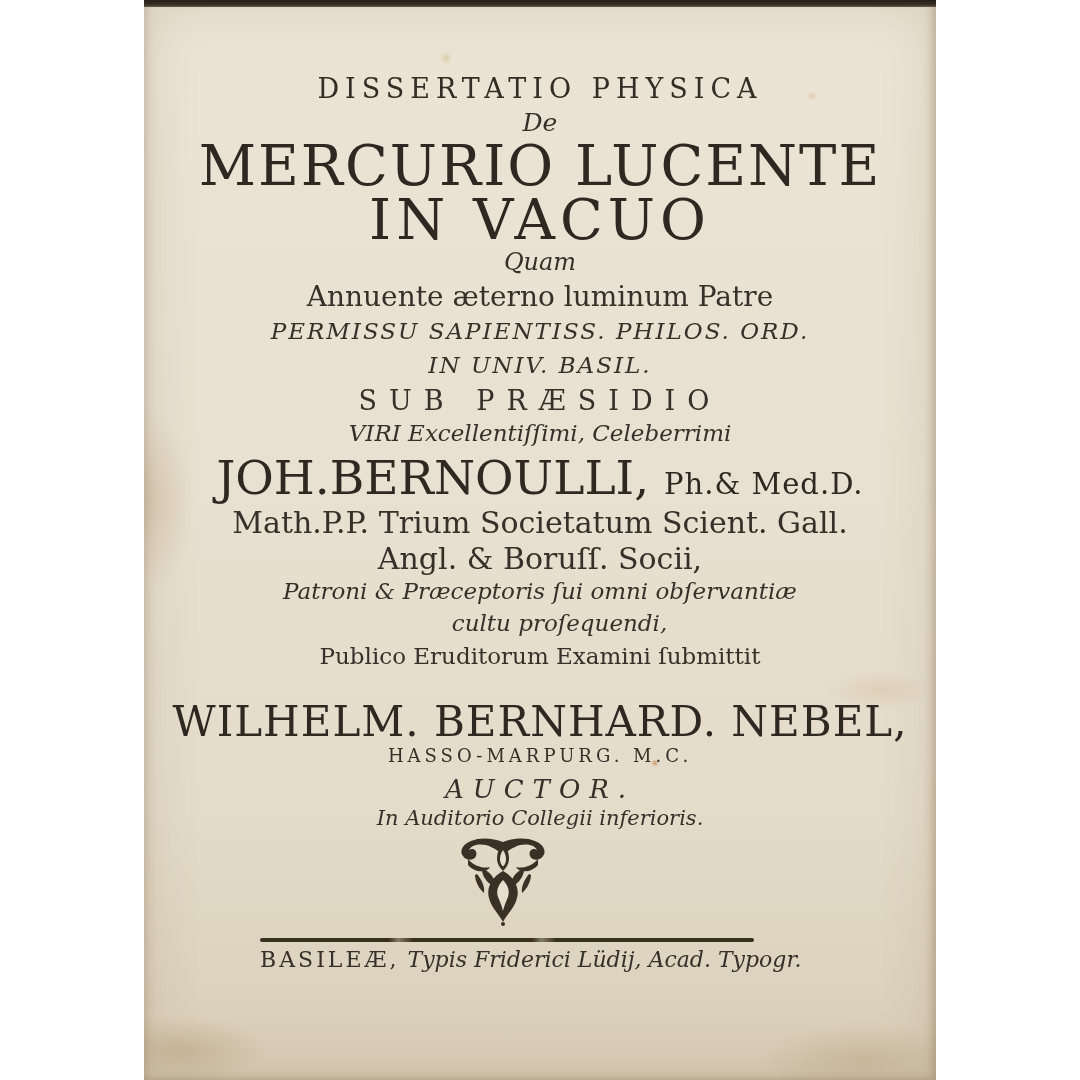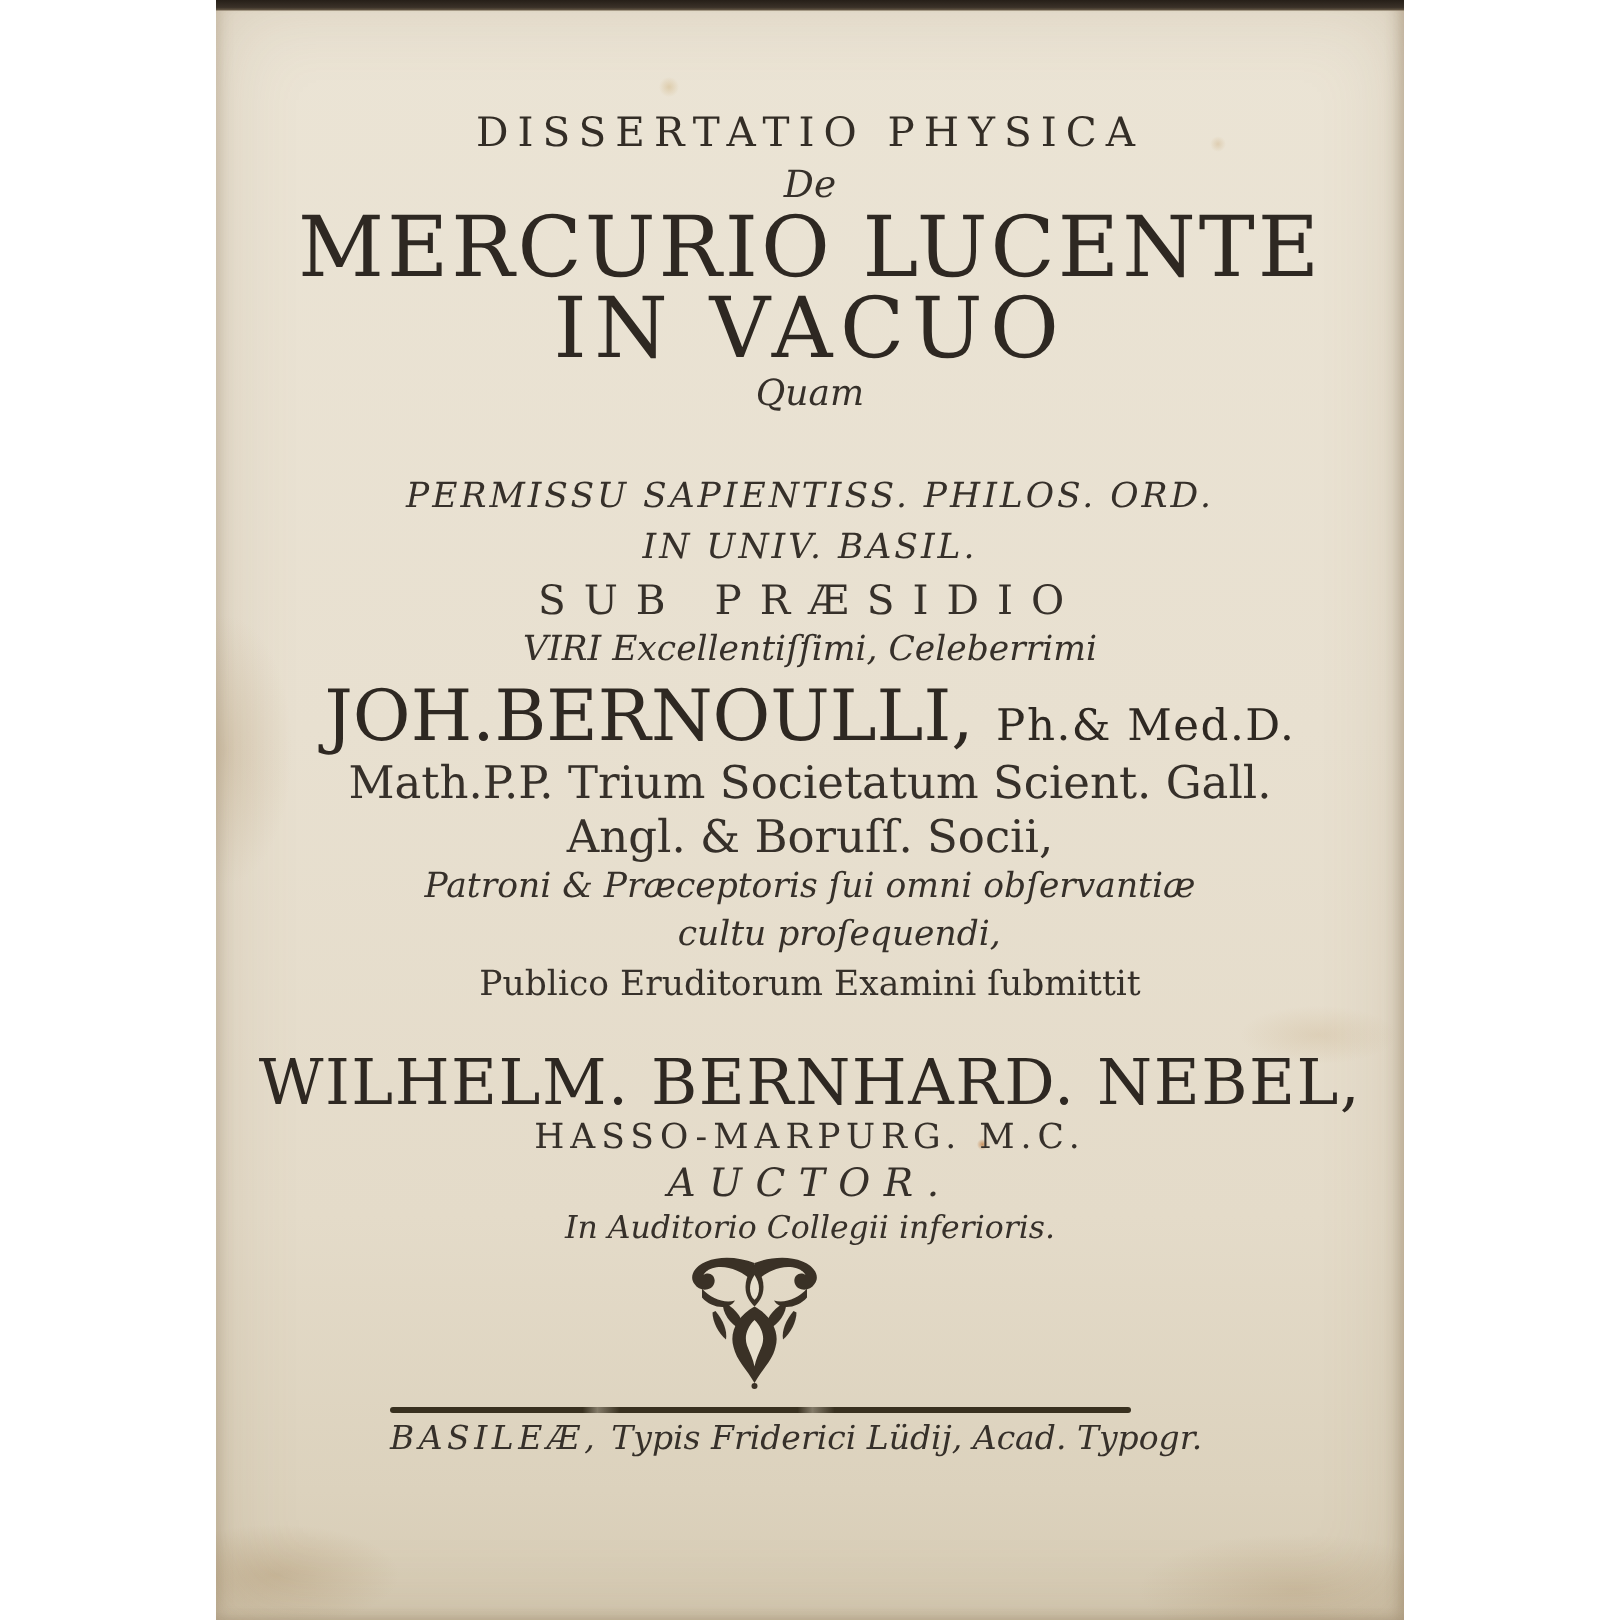--- a/index.html
+++ b/index.html
@@ -121,6 +121,7 @@
     <div class="line l-main1">MERCURIO LUCENTE</div>
     <div class="line l-main2">IN VACUO</div>
     <div class="line l-quam it">Quam</div>
+    <div class="line l-invoc">Annuente æterno luminum Patre</div>
     <div class="line l-perm1 it">PERMISSU SAPIENTISS. PHILOS. ORD.</div>
     <div class="line l-perm2 it">IN UNIV. BASIL.</div>
     <div class="line l-sub">SUB PRÆSIDIO</div>

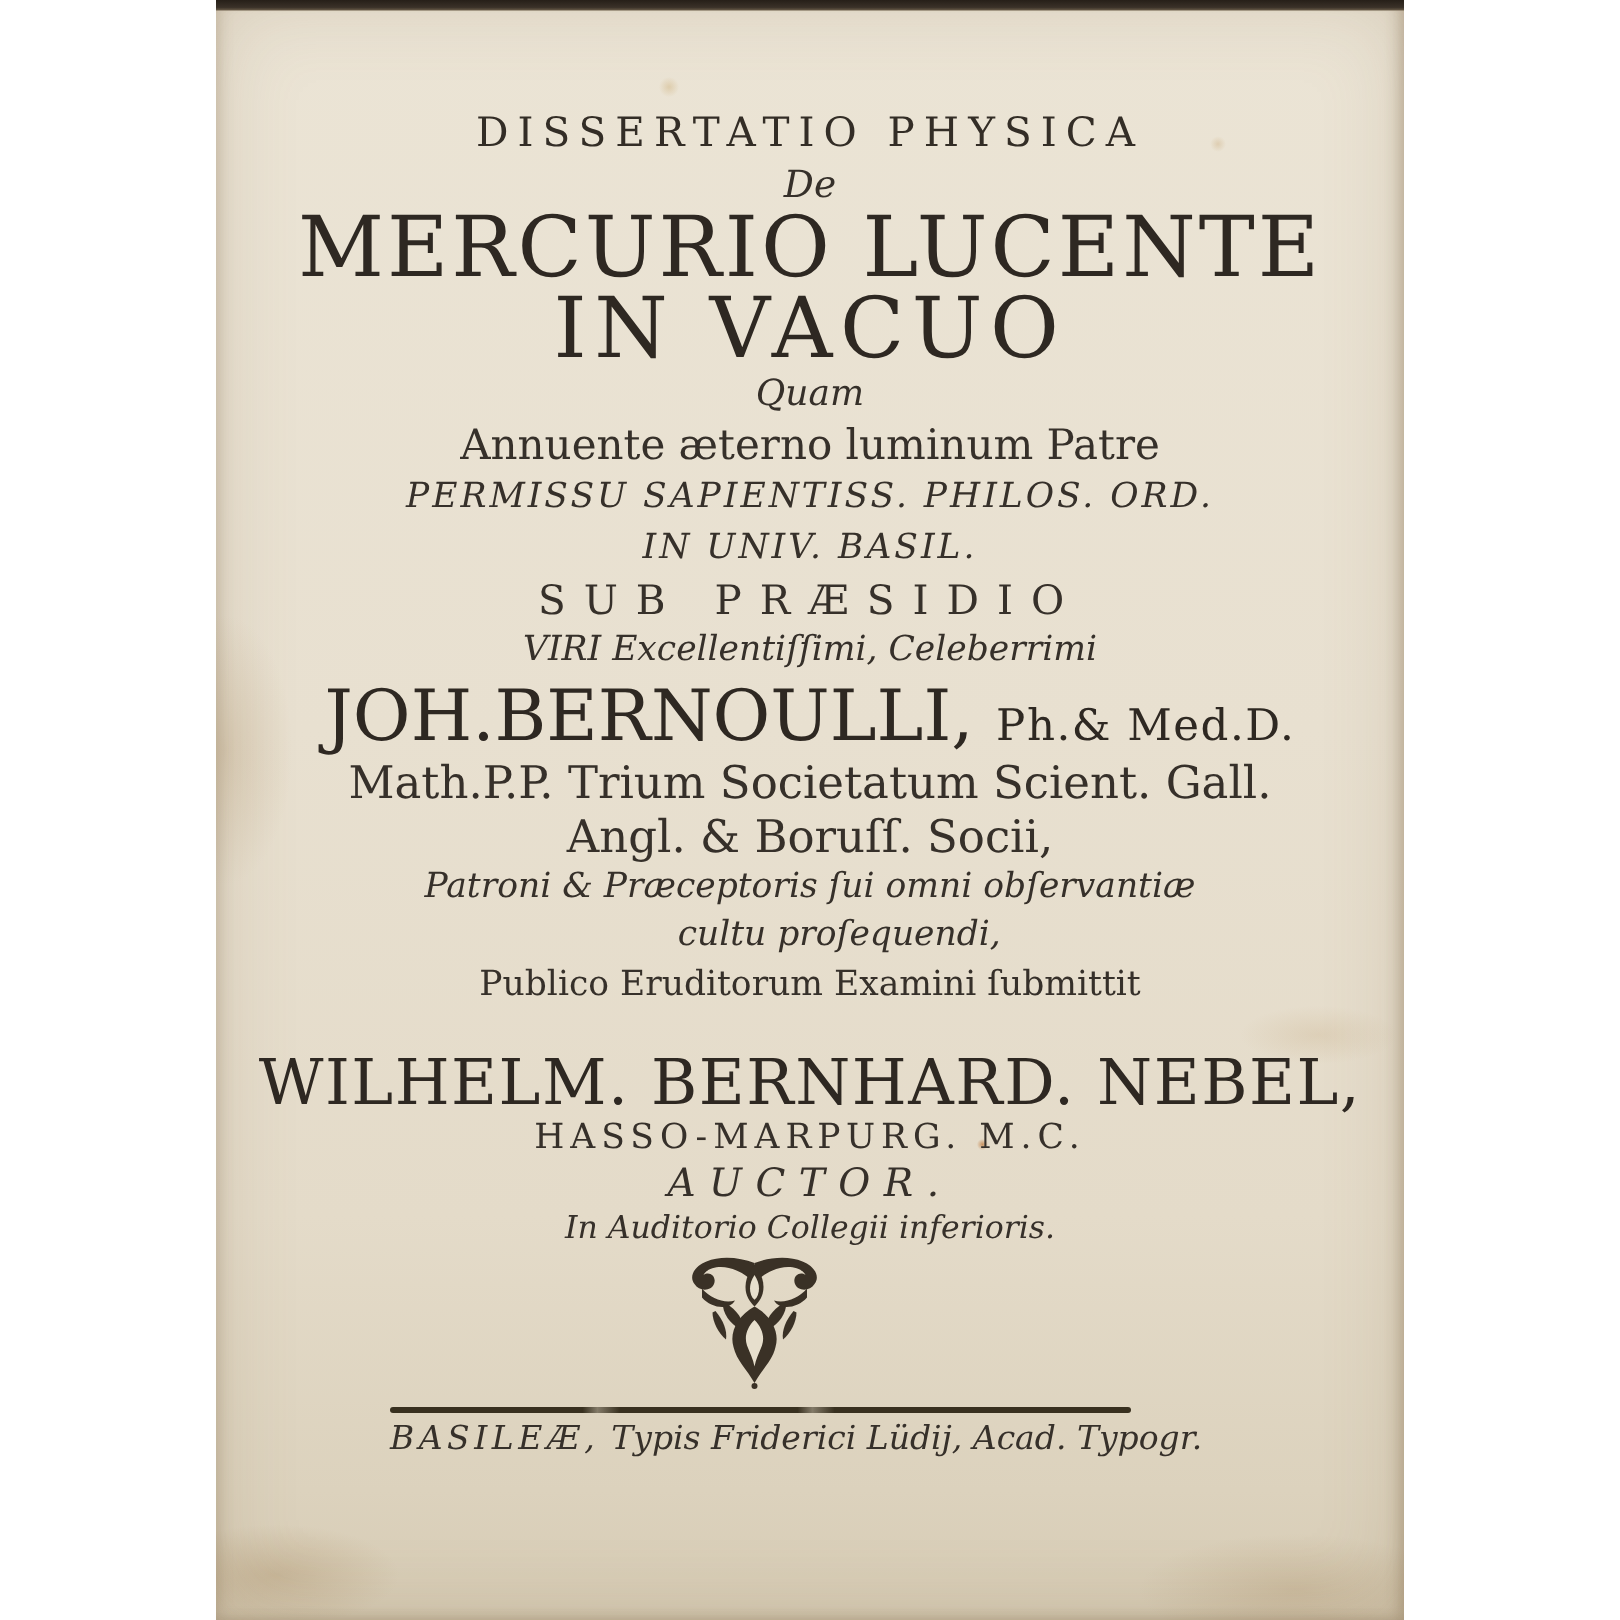--- a/index.html
+++ b/index.html
@@ -75,7 +75,7 @@
   .l-subm     { top: 644px; font-size: 23px; }
   .l-date     { top: 669px; font-size: 25px; letter-spacing: 2px; }
   .l-author   { top: 699px; font-size: 42px; letter-spacing: 1px; color: #2e2822; }
-  .l-origin   { top: 746px; font-size: 23px; letter-spacing: 4px; }
+  .l-origin   { top: 746px; font-size: 18px; letter-spacing: 4px; }
   .l-auctor   { top: 775px; font-size: 26px; letter-spacing: 9px; }
   .l-venue    { top: 807px; font-size: 21px; }
   

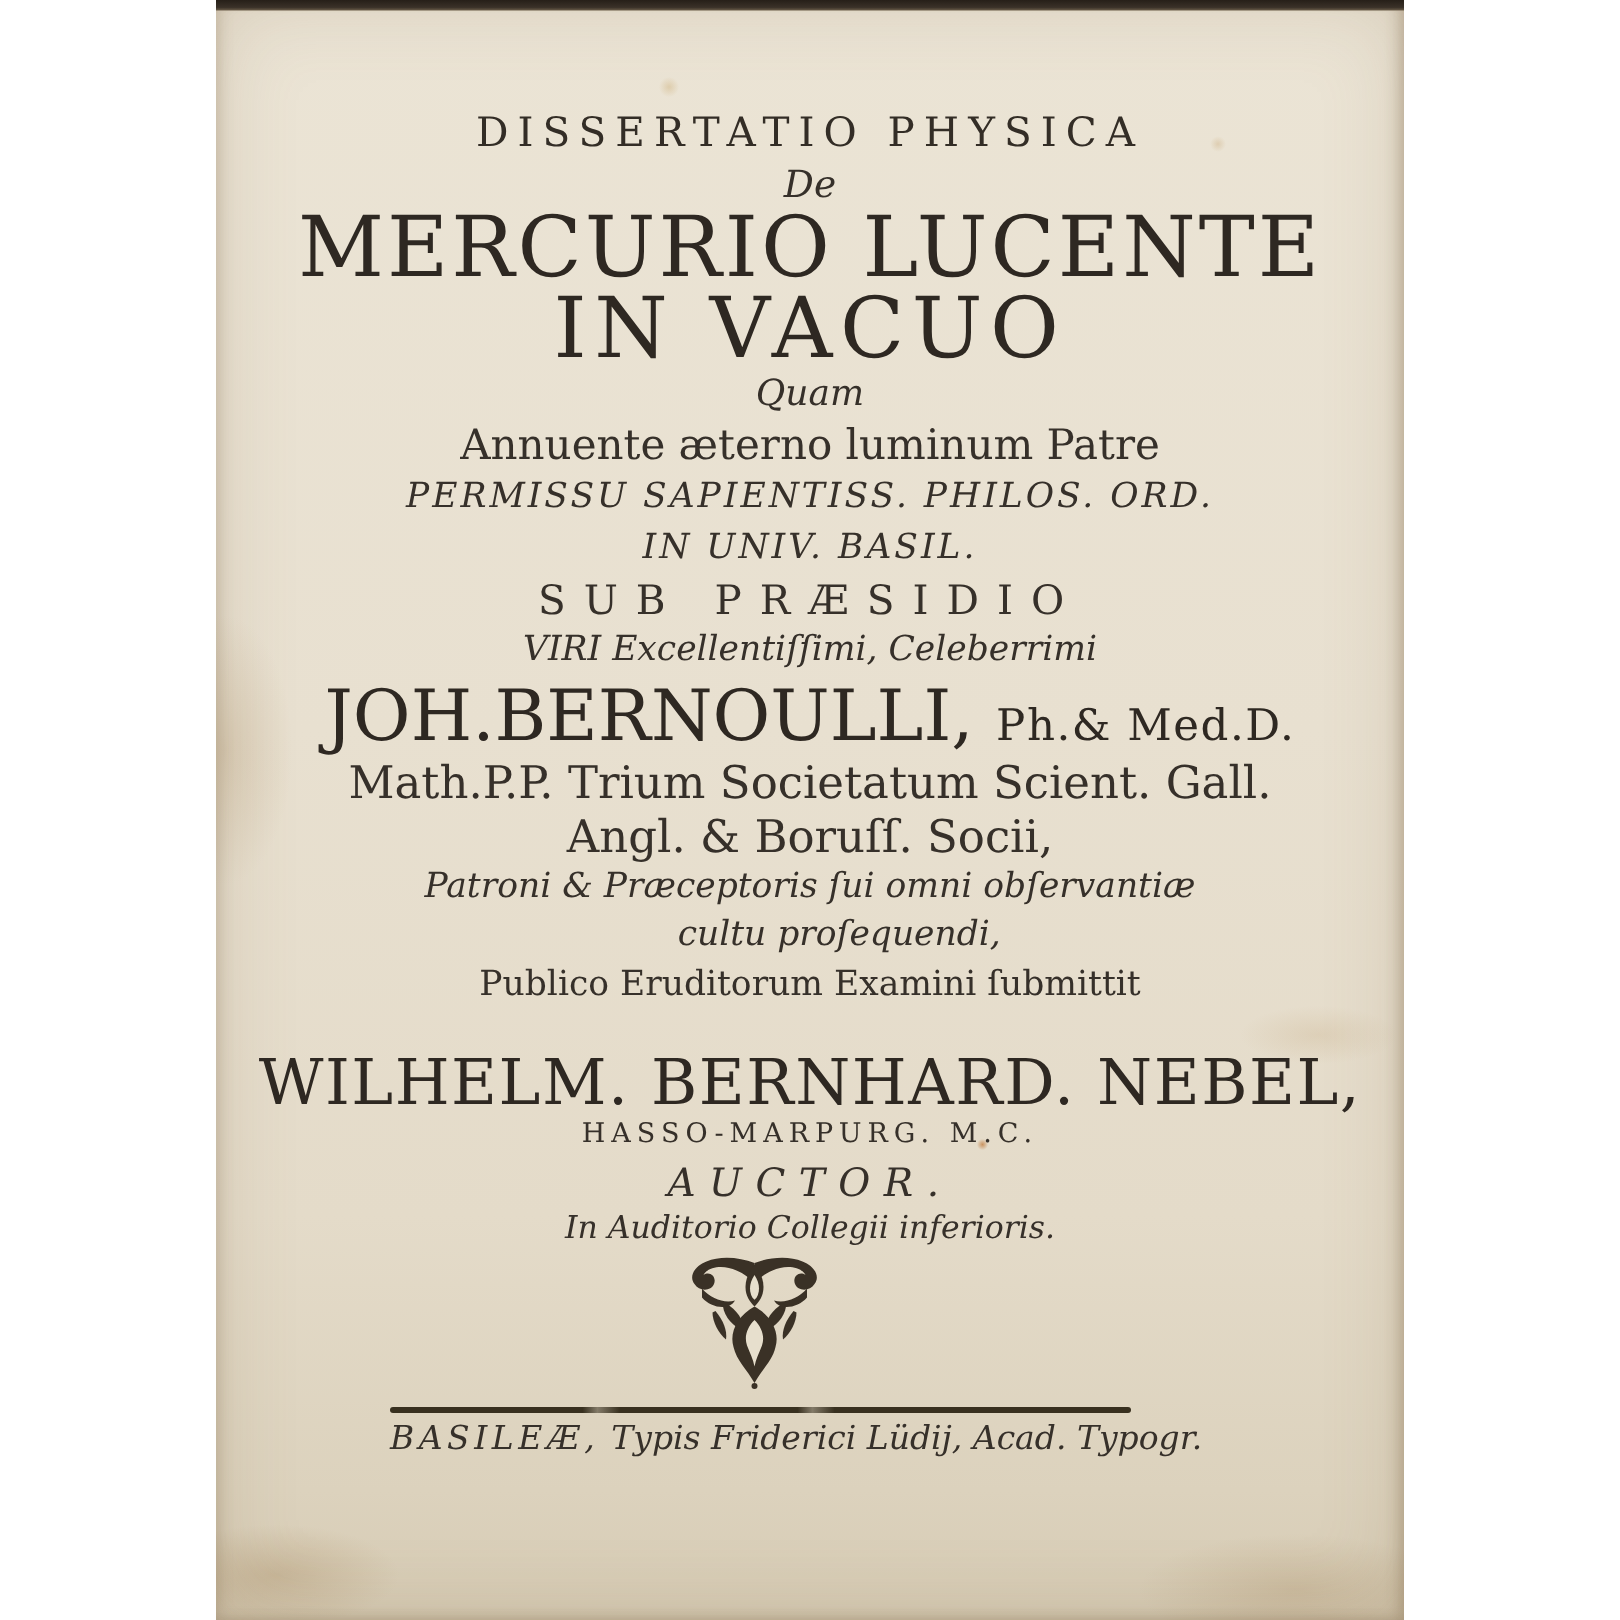--- a/index.html
+++ b/index.html
@@ -106,7 +106,7 @@
     white-space: nowrap;
     font-size: 22px;
   }
-  .l-imprint .city { letter-spacing: 3px; font-style: italic; }
+  .l-imprint .city { letter-spacing: 3px; }
   .l-imprint .rest { font-style: italic; margin-left: 1px; }
 </style>
 </head>

